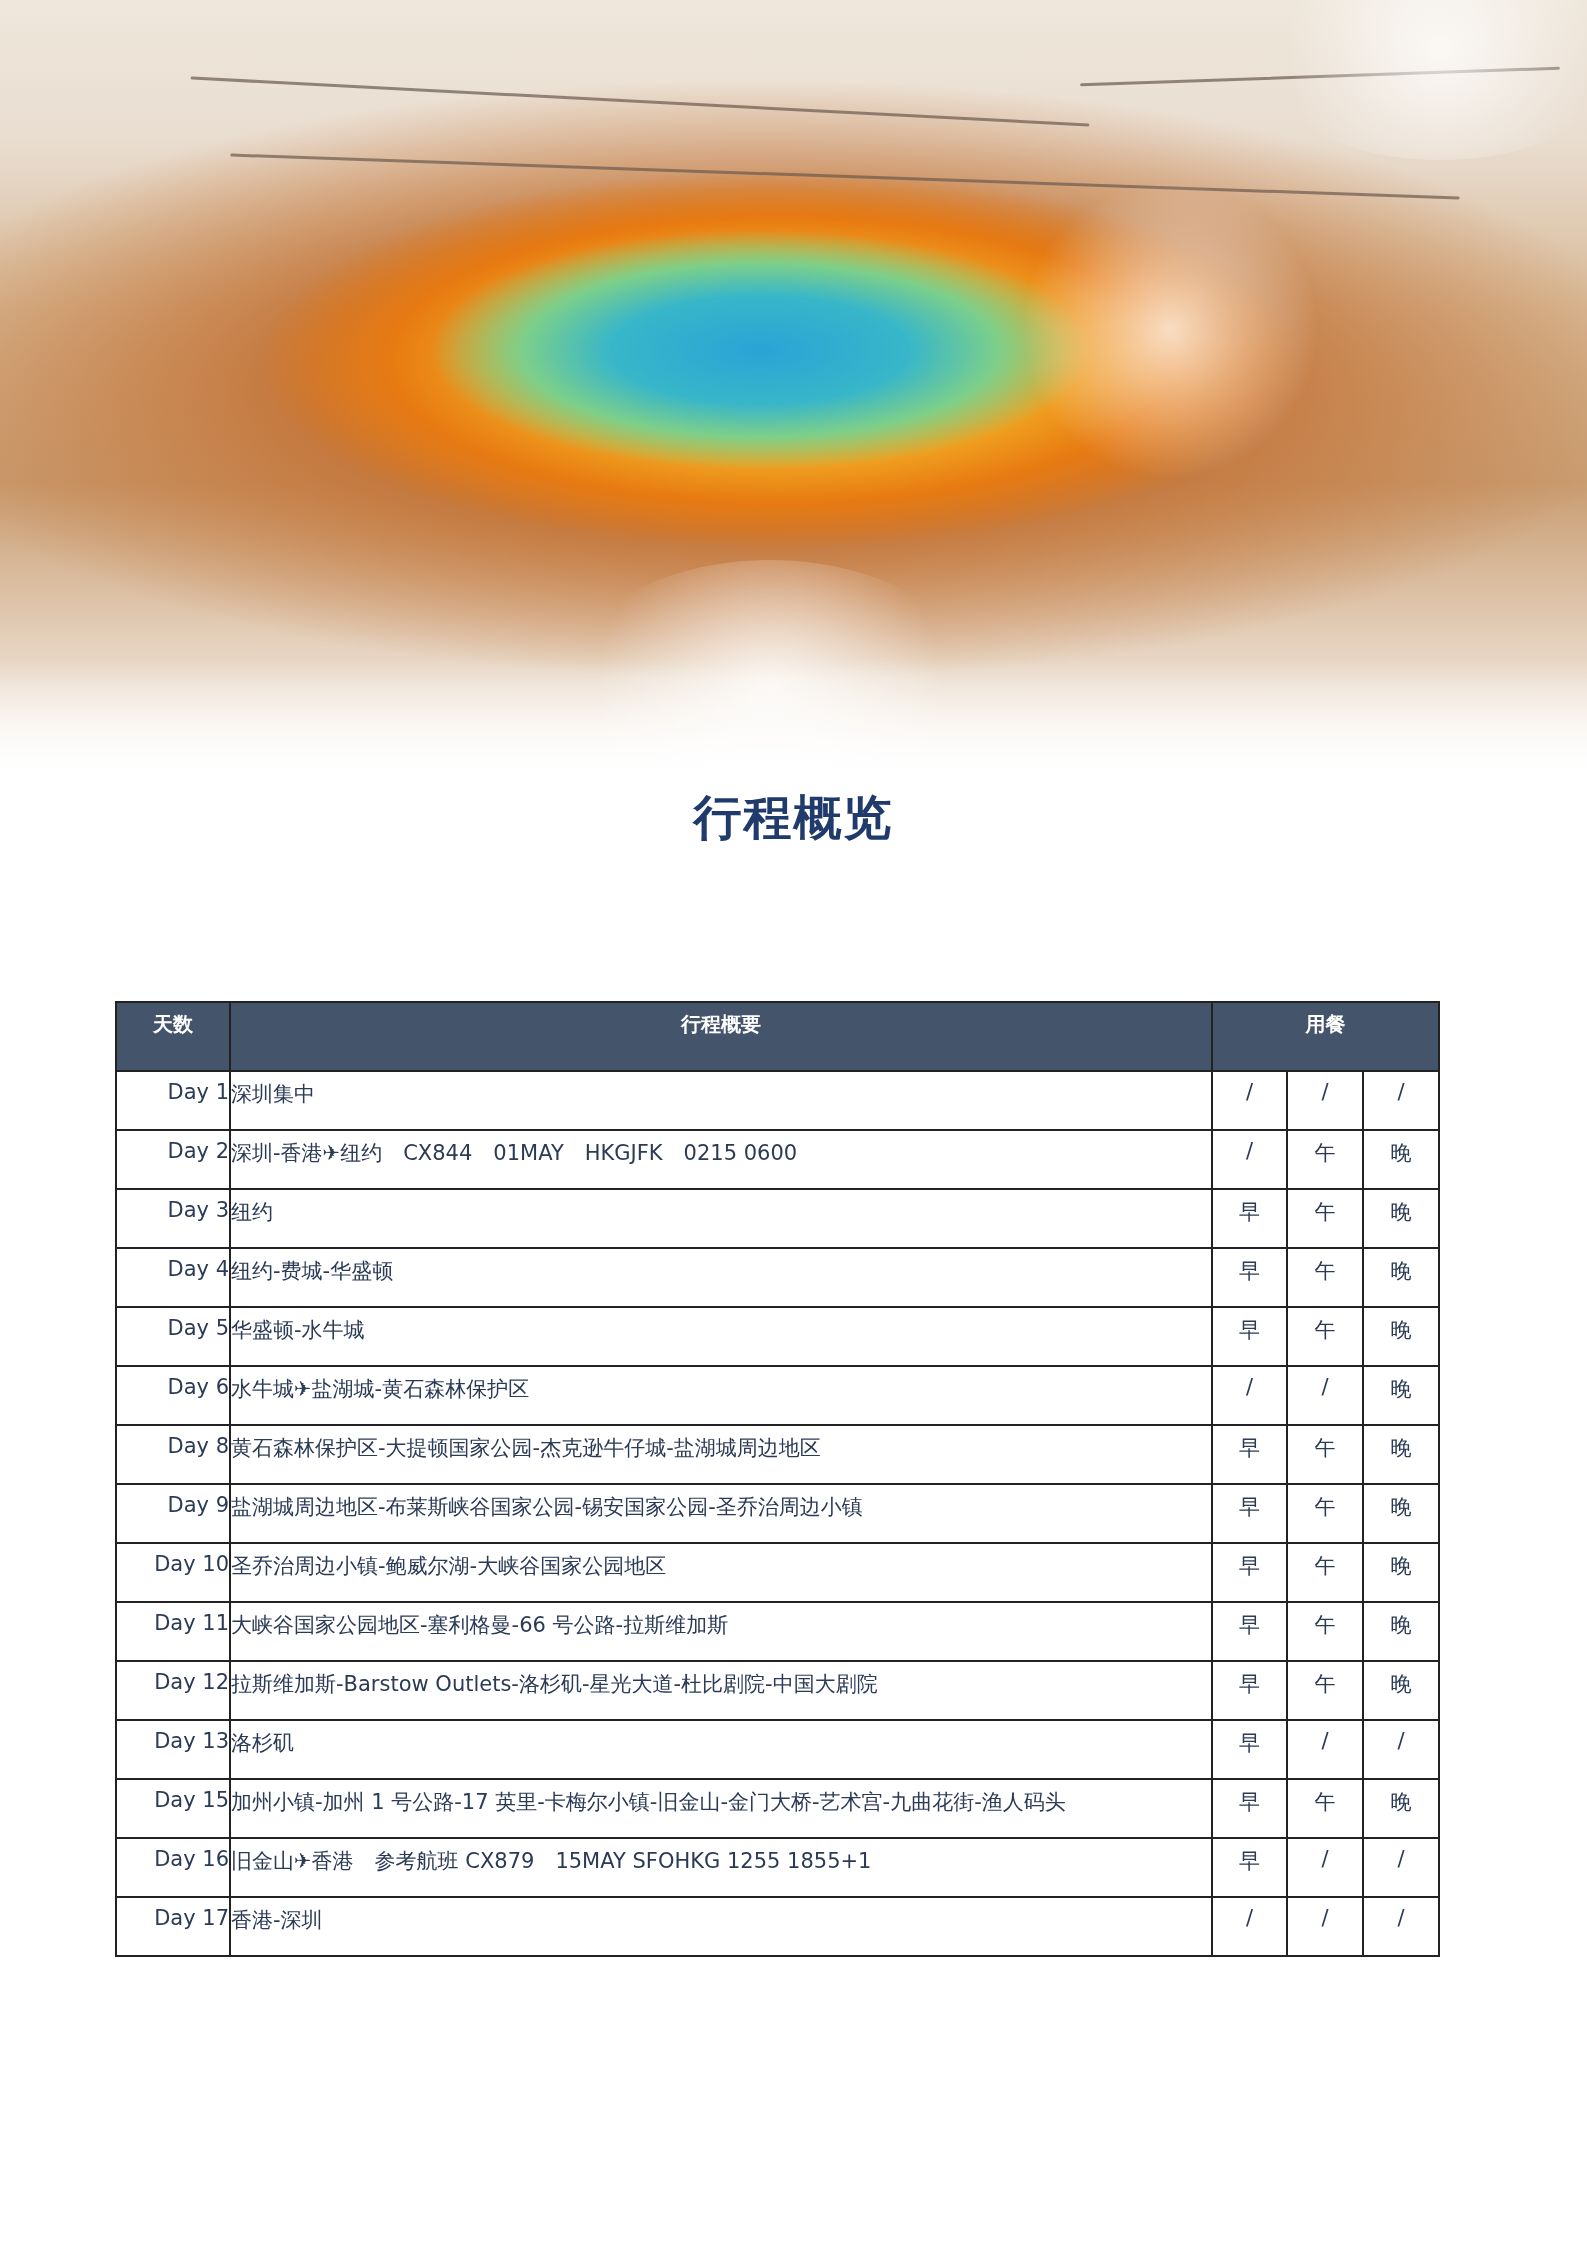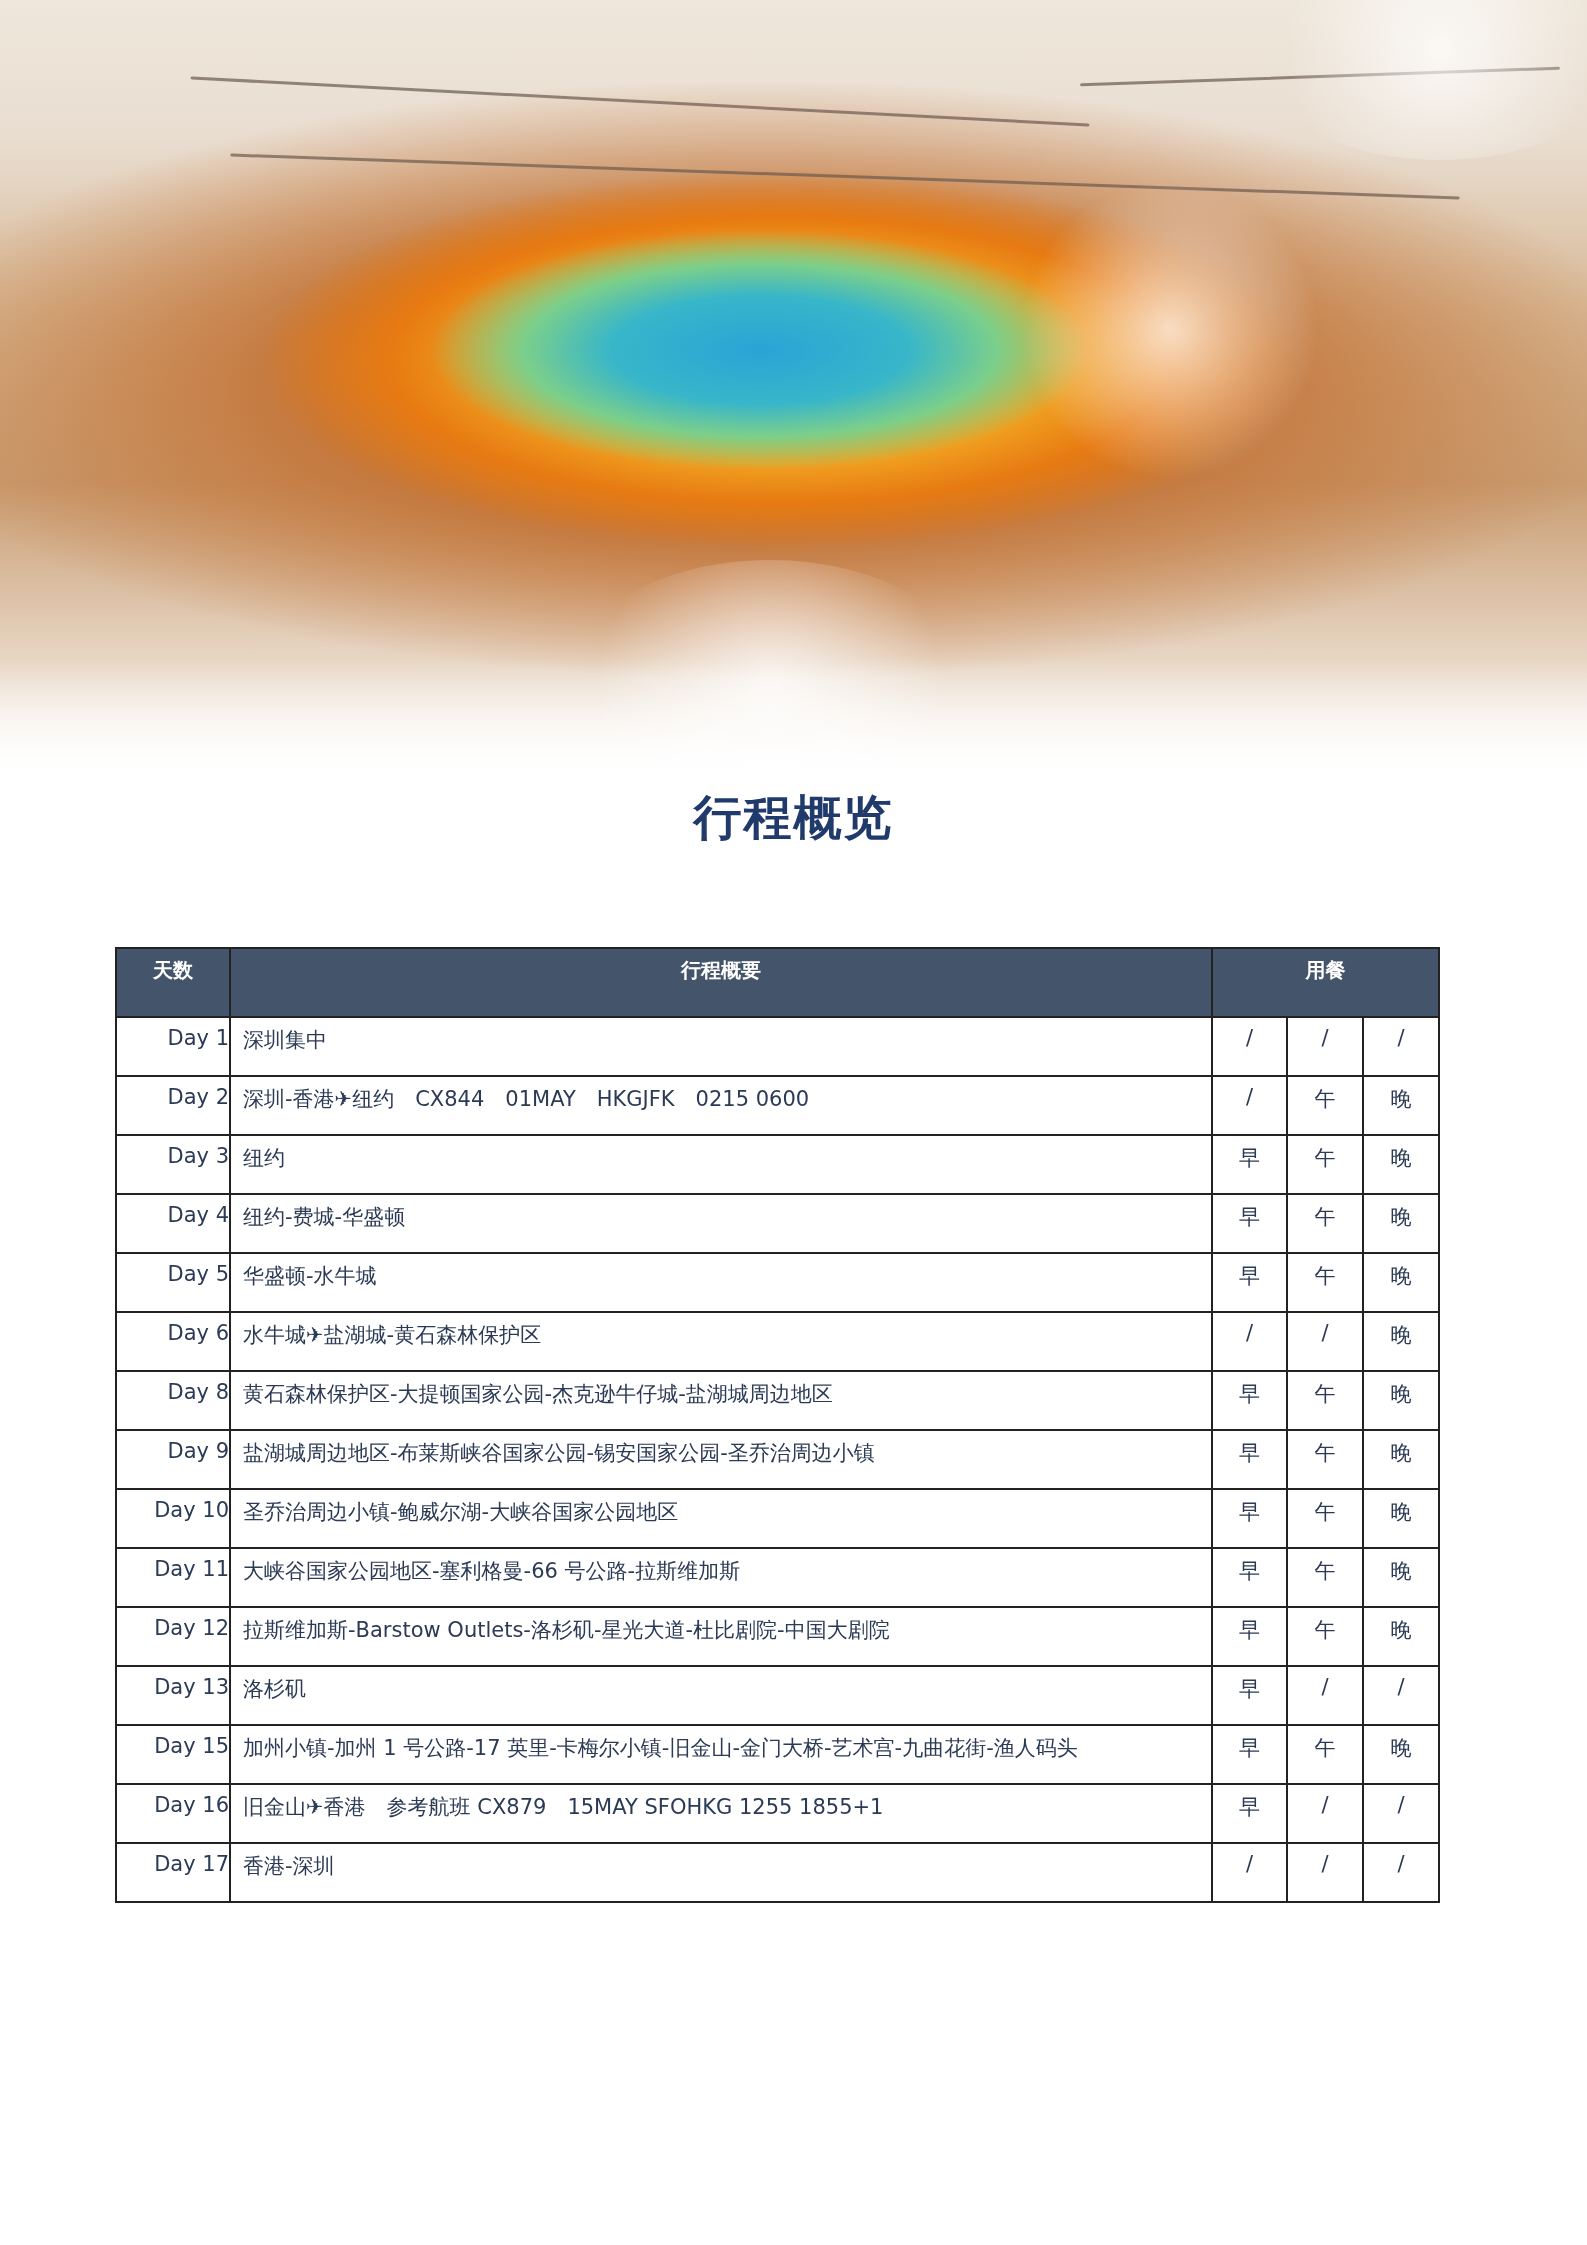--- a/index.html
+++ b/index.html
@@ -14,7 +14,7 @@
   .steam{position:absolute;border-radius:50%;background:radial-gradient(circle,rgba(255,255,255,.75),rgba(255,255,255,0) 70%);}
   .walkway{position:absolute;height:3px;background:#6b5a4e;opacity:.7;border-radius:2px;}
   .title{position:absolute;left:0;width:1587px;top:786px;text-align:center;font-family:"DejaVu Serif","Liberation Serif",serif;font-weight:bold;font-size:48px;color:#1f3a6b;letter-spacing:2px;}
-  table{position:absolute;left:115px;top:947px;width:1323px;border-collapse:collapse;table-layout:fixed;}
+  table{position:absolute;left:115px;top:1001px;width:1323px;border-collapse:collapse;table-layout:fixed;}
   th,td{border:2px solid #222;vertical-align:top;}
   th{background:#44546a;color:#fff;height:58px;font-size:20px;font-weight:bold;padding-top:8px;text-align:center;}
   td{height:49px;padding:8px 0 0 0;font-size:21px;color:#2b3a55;}

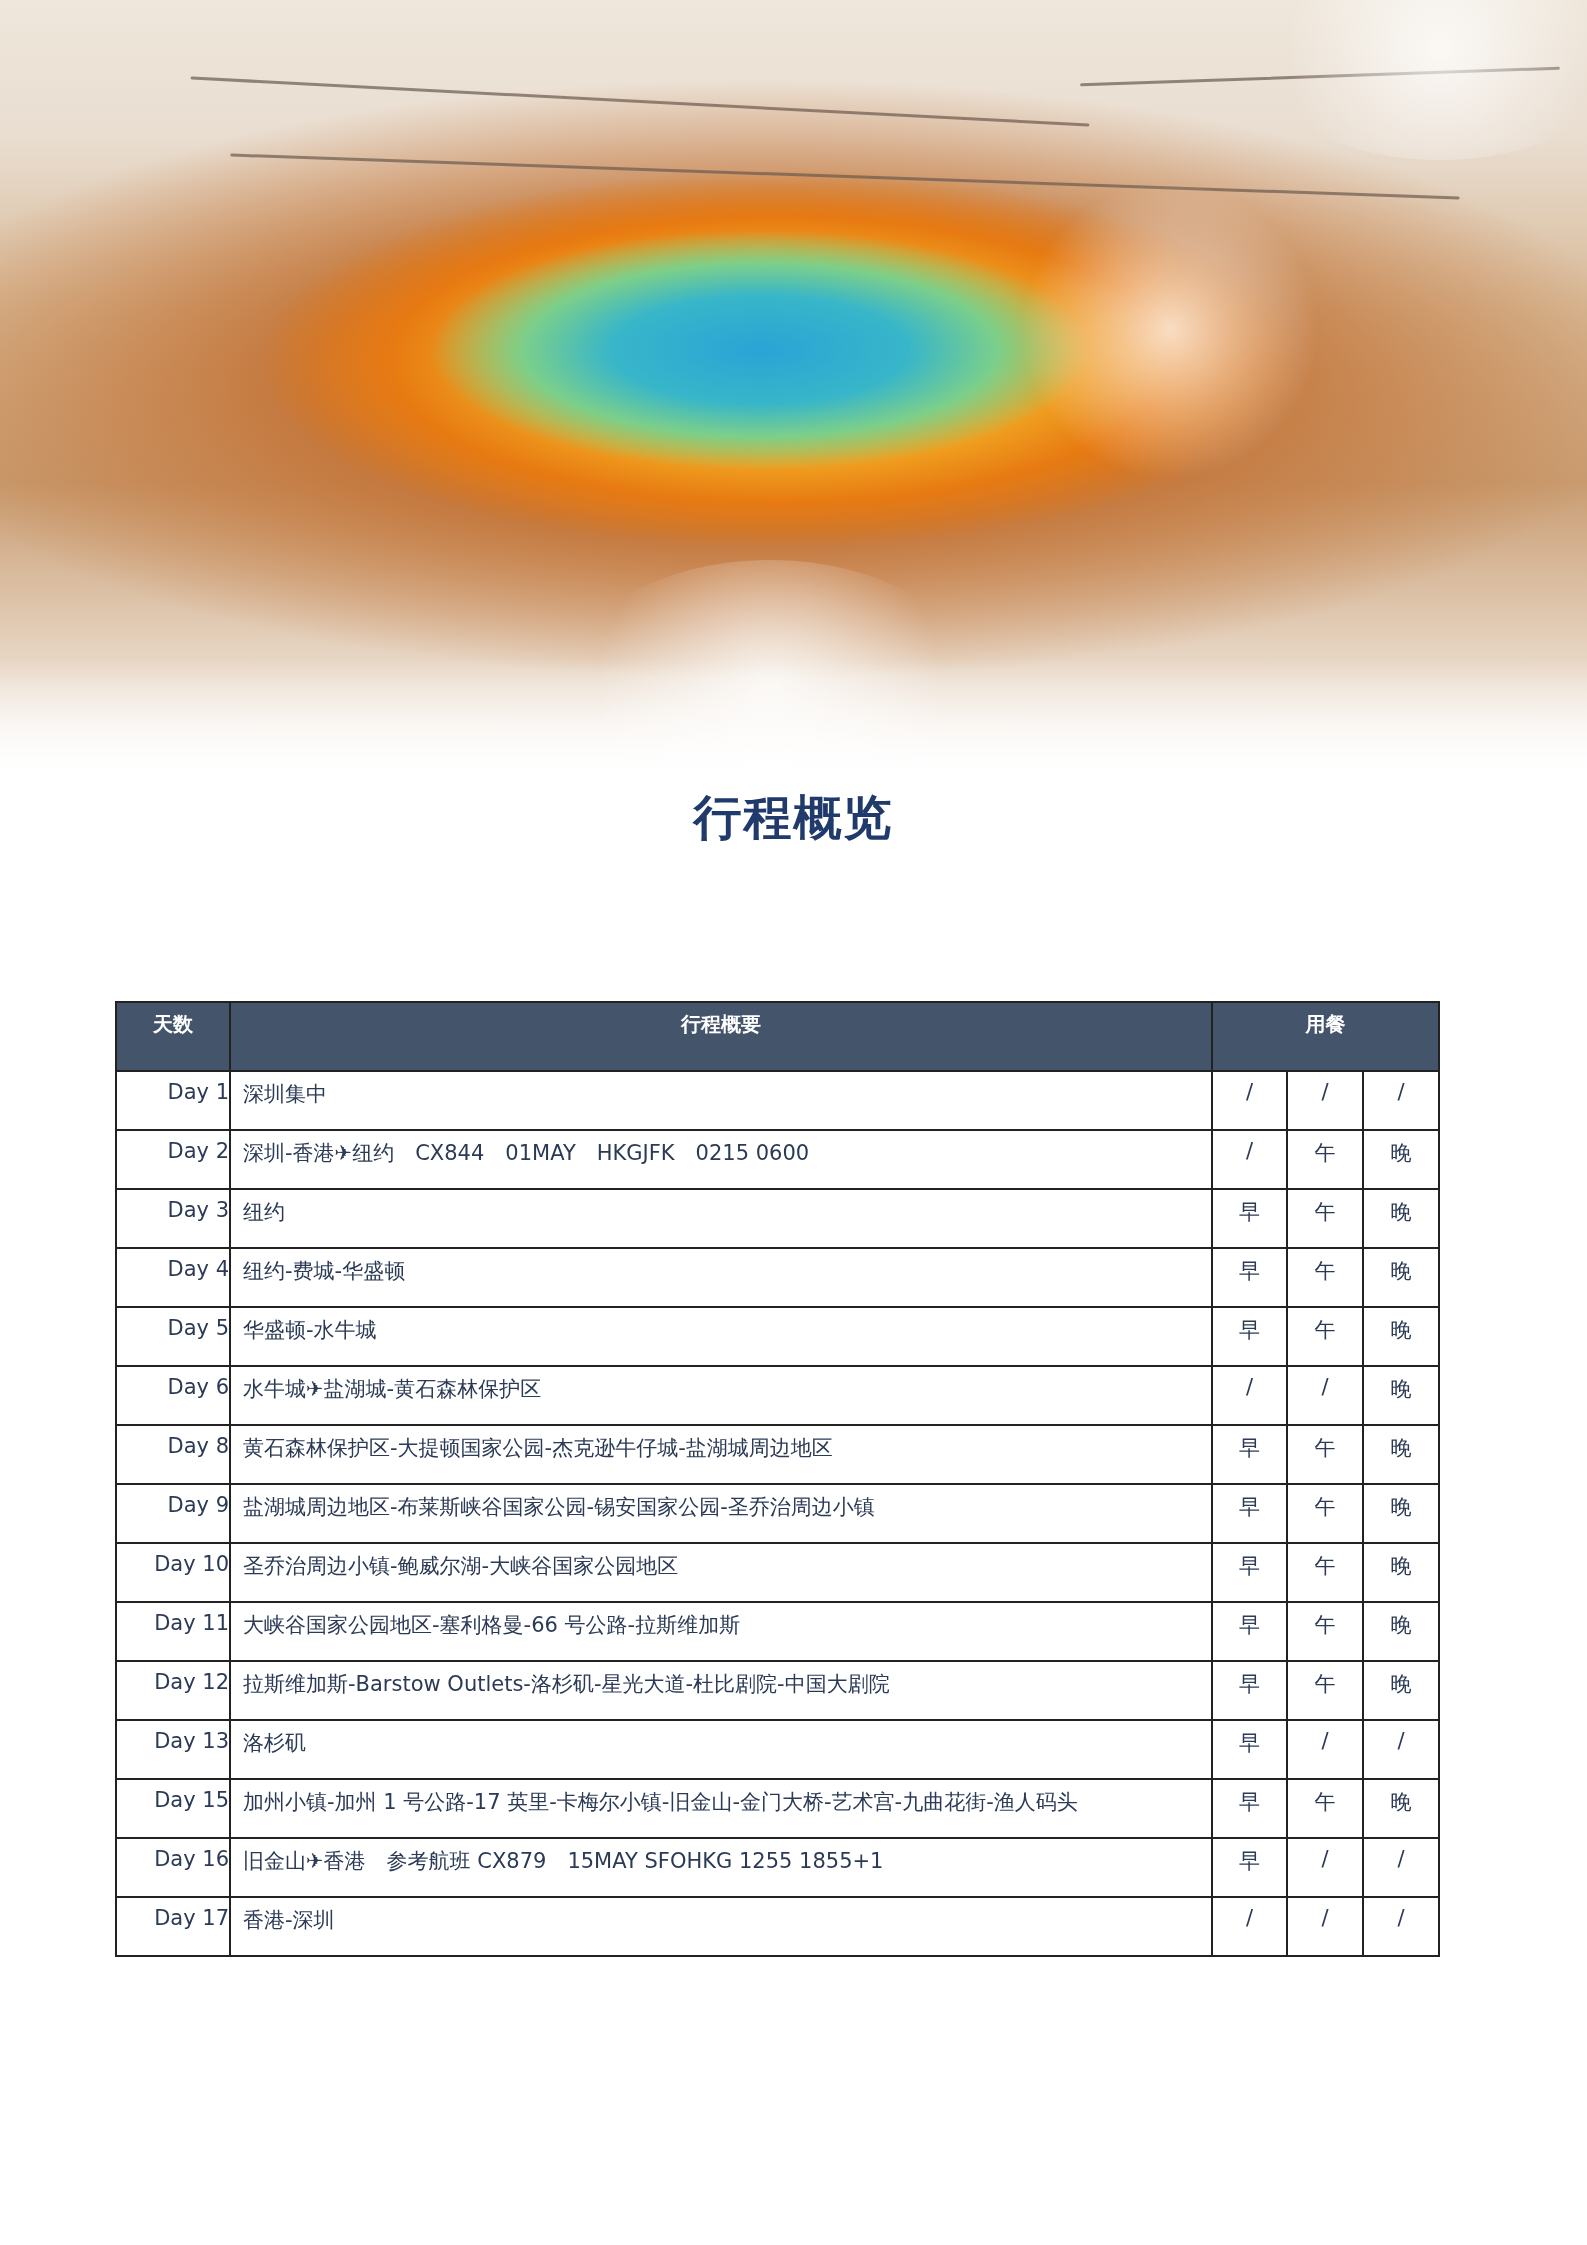--- a/index.html
+++ b/index.html
@@ -19,7 +19,7 @@
   th{background:#44546a;color:#fff;height:58px;font-size:20px;font-weight:bold;padding-top:8px;text-align:center;}
   td{height:49px;padding:8px 0 0 0;font-size:21px;color:#2b3a55;}
   td.day{padding-left:12px;text-align:right;}
-  td.desc{padding-left:12px;white-space:nowrap;}
+  td.desc{white-space:nowrap;}
   td.meal{text-align:center;}
 </style>
 </head>

